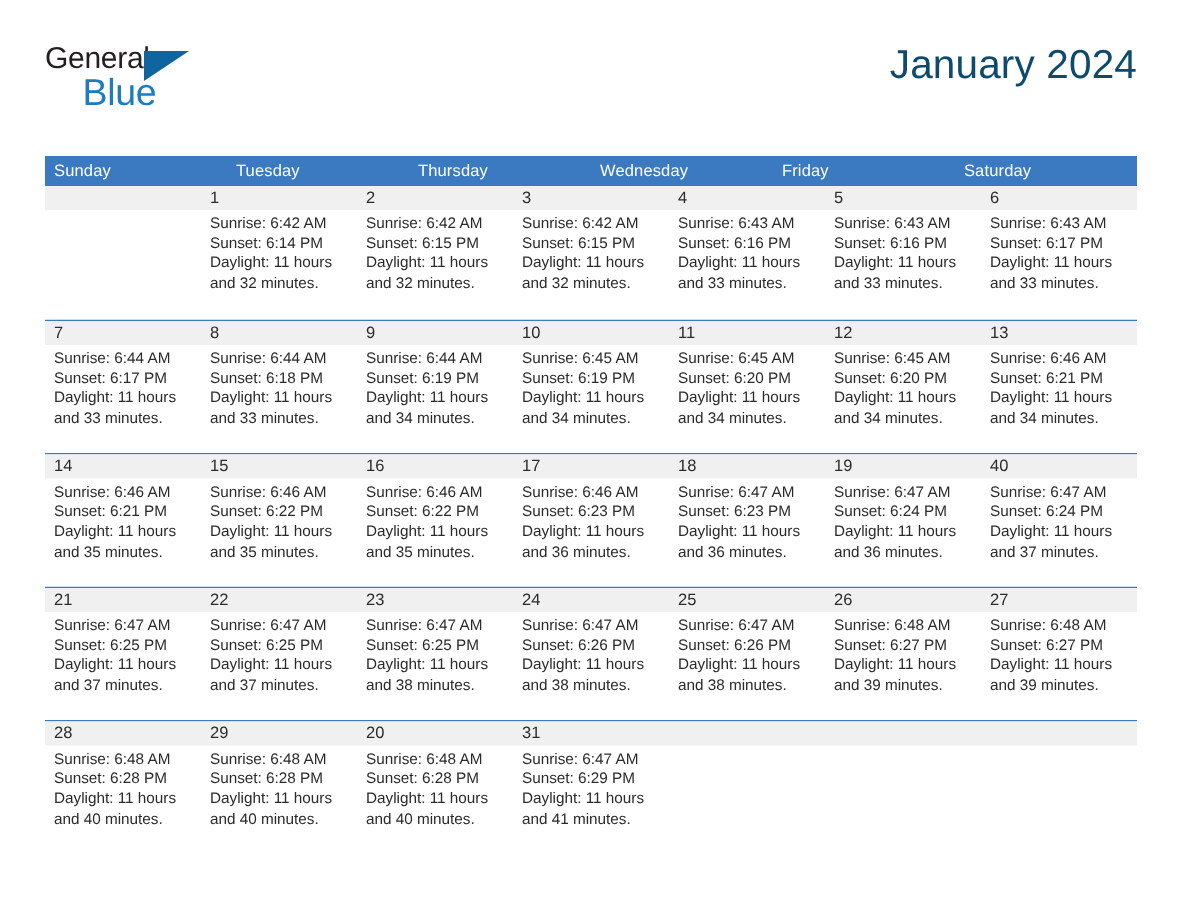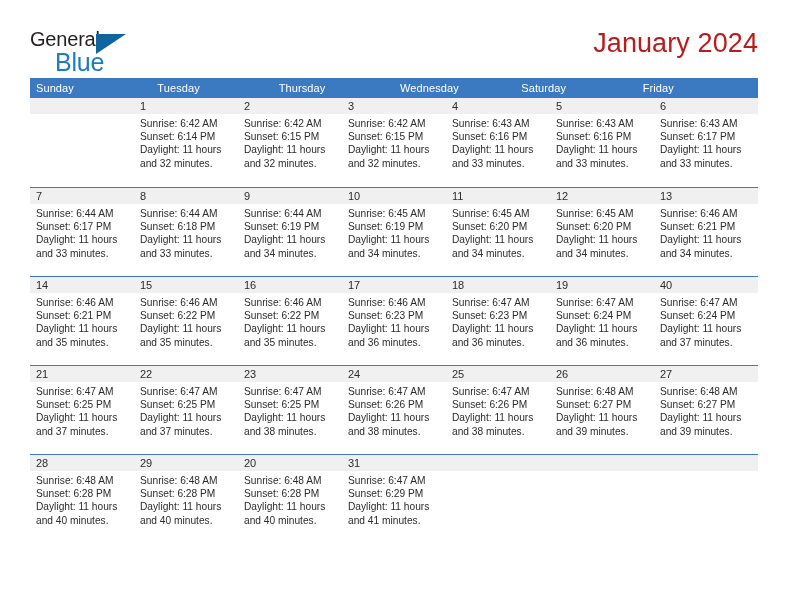--- a/index.html
+++ b/index.html
@@ -69,7 +69,7 @@
   }
   .cal-title {
     font-size: 27px;
-    color: #b91c1c;
+    color: #0c4a6e;
     font-weight: normal;
     line-height: 34px;
     letter-spacing: 0.1px;

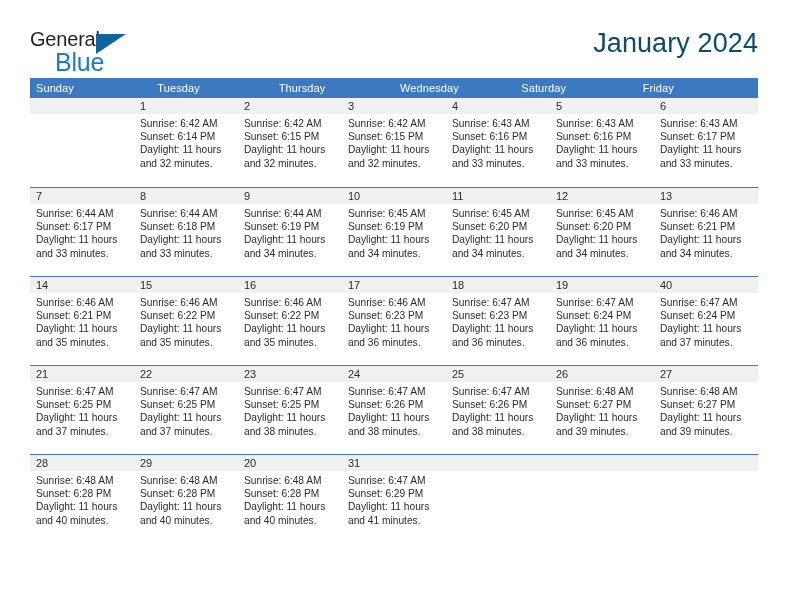--- a/index.html
+++ b/index.html
@@ -84,7 +84,7 @@
 
   
   .calendar {
-    margin: 0 34px 0 30px;
+    margin: 26px 34px 0 30px;
     width: 728px;
   }
 

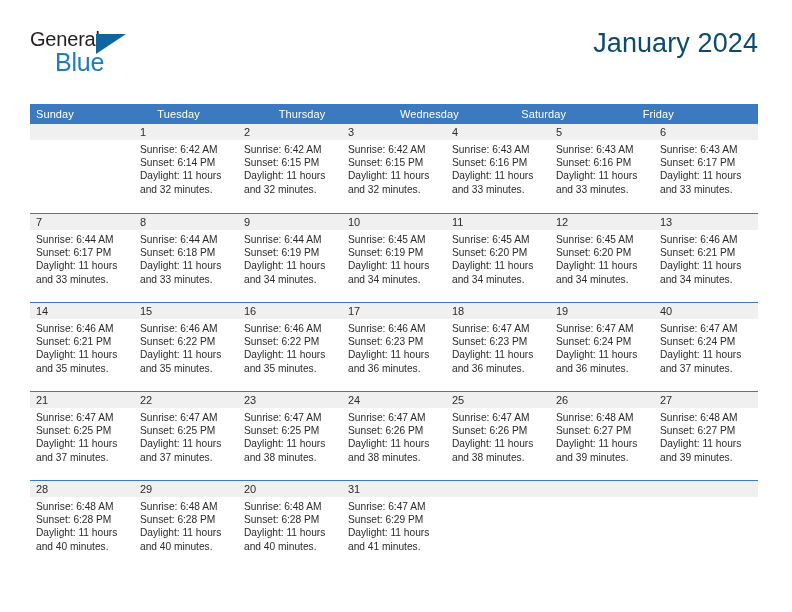--- a/index.html
+++ b/index.html
@@ -161,8 +161,8 @@
         <div class="weekday-cell">Tuesday</div>
         <div class="weekday-cell">Thursday</div>
         <div class="weekday-cell">Wednesday</div>
+        <div class="weekday-cell">Friday</div>
         <div class="weekday-cell">Saturday</div>
-        <div class="weekday-cell">Friday</div>
       </div>
     <div id="weeks-container">
         <div class="week-row">

